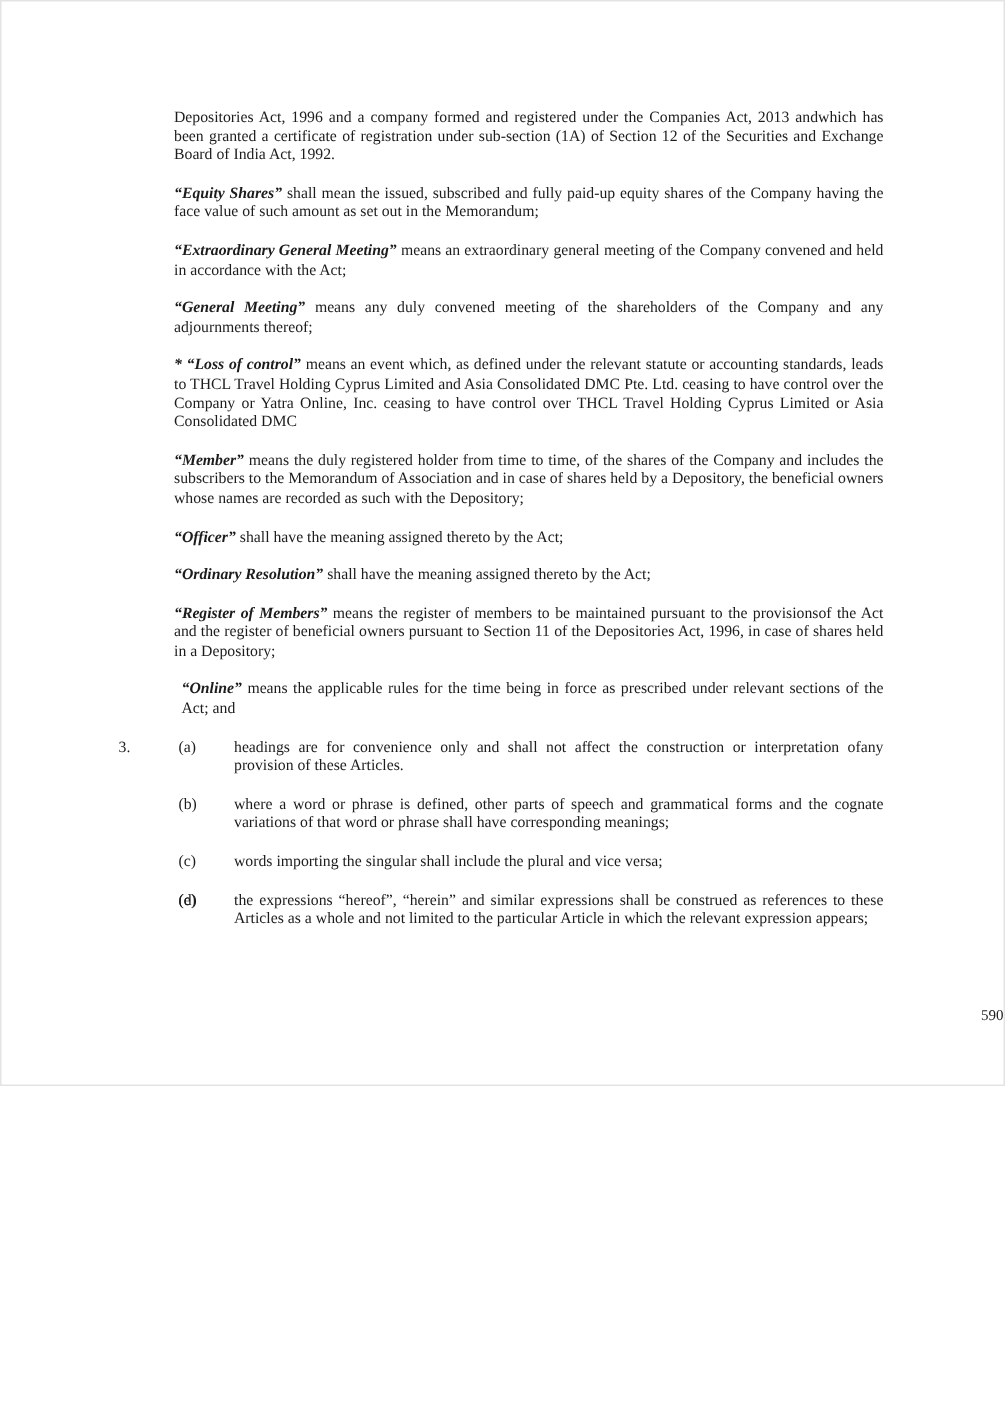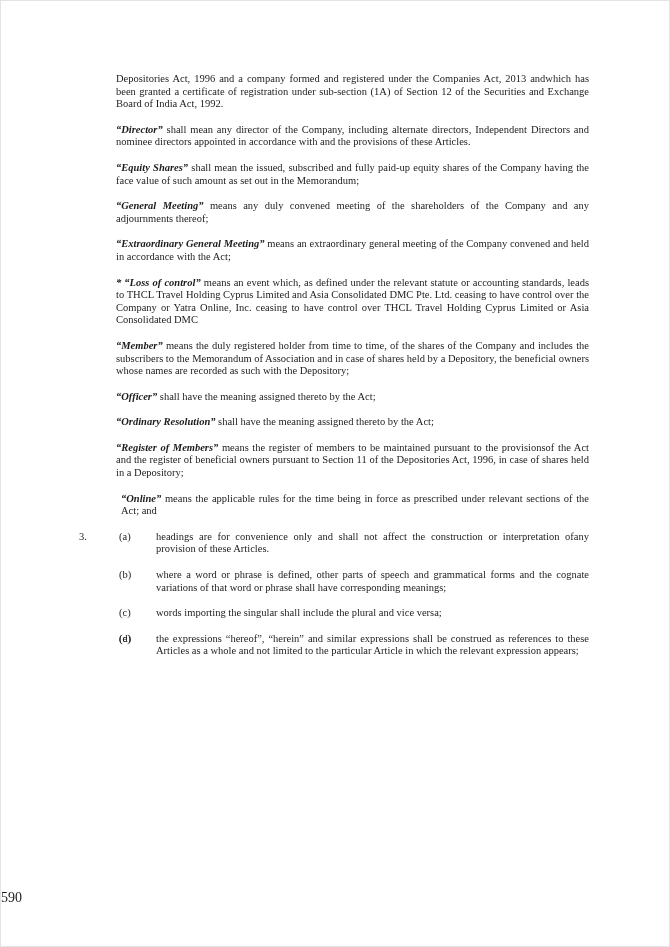--- a/index.html
+++ b/index.html
@@ -10,7 +10,7 @@
   .page {
     position: relative;
     width: 670px;
-    height: 947px;
+    height: 724px;
     margin: 0 auto;
     background: #ffffff;
     border: 1px solid #e3e3e3;

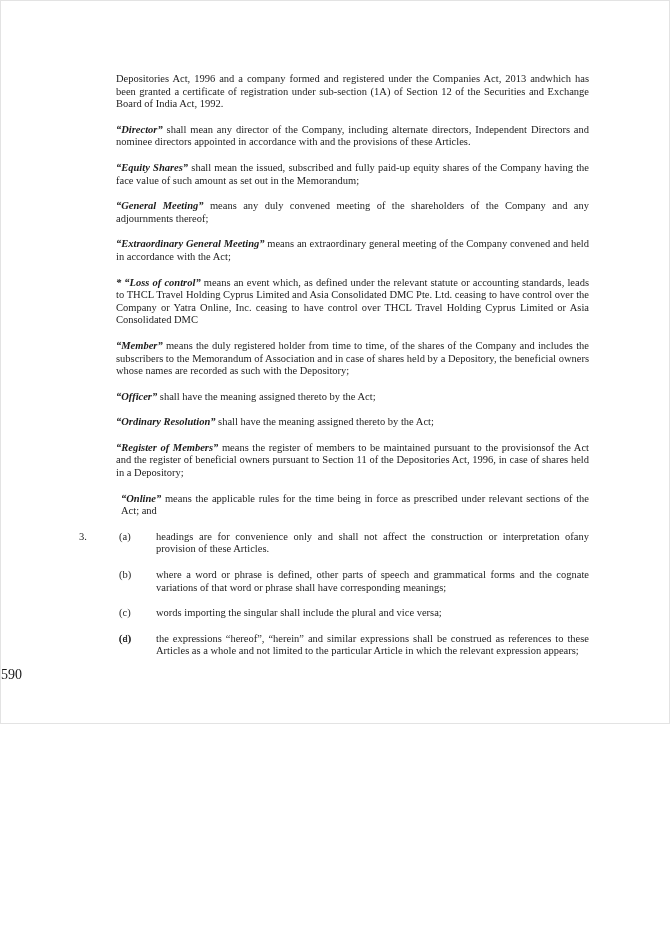--- a/index.html
+++ b/index.html
@@ -63,7 +63,6 @@
 <div class="page">
   <div class="content" id="doc-body">
       <div class="para body"><span class="">Depositories Act, 1996 and a company formed and registered under the Companies Act, 2013 andwhich has been granted a certificate of registration under sub-section (1A) of Section 12 of the Securities and Exchange Board of India Act, 1992.</span></div>
-      <div class="para body" style="margin-top: 9px;"><span class="run-bold-italic">“Director”</span><span class=""> shall mean any director of the Company, including alternate directors, Independent Directors and nominee directors appointed in accordance with and the provisions of these Articles.</span></div>
       <div class="para body"><span class="run-bold-italic">“Equity Shares”</span><span class=""> shall mean the issued, subscribed and fully paid-up equity shares of the Company having the face value of such amount as set out in the Memorandum;</span></div>
       <div class="para body"><span class="run-bold-italic">“General Meeting”</span><span class=""> means any duly convened meeting of the shareholders of the Company and any adjournments thereof;</span></div>
       <div class="para body"><span class="run-bold-italic">“Extraordinary General Meeting”</span><span class=""> means an extraordinary general meeting of the Company convened and held in accordance with the Act;</span></div>

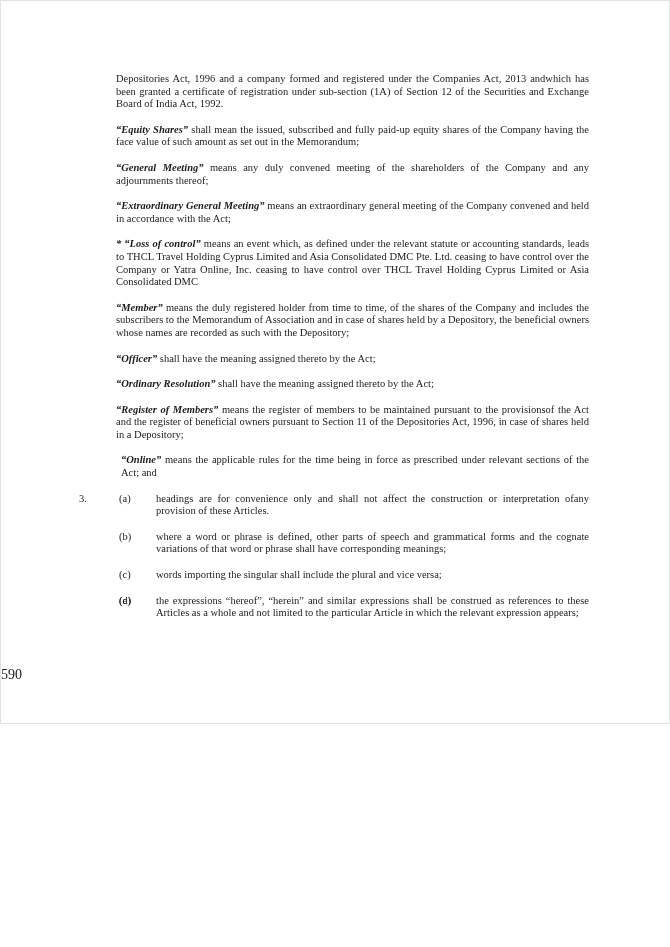--- a/index.html
+++ b/index.html
@@ -64,8 +64,8 @@
   <div class="content" id="doc-body">
       <div class="para body"><span class="">Depositories Act, 1996 and a company formed and registered under the Companies Act, 2013 andwhich has been granted a certificate of registration under sub-section (1A) of Section 12 of the Securities and Exchange Board of India Act, 1992.</span></div>
       <div class="para body"><span class="run-bold-italic">“Equity Shares”</span><span class=""> shall mean the issued, subscribed and fully paid-up equity shares of the Company having the face value of such amount as set out in the Memorandum;</span></div>
+      <div class="para body"><span class="run-bold-italic">“Extraordinary General Meeting”</span><span class=""> means an extraordinary general meeting of the Company convened and held in accordance with the Act;</span></div>
       <div class="para body"><span class="run-bold-italic">“General Meeting”</span><span class=""> means any duly convened meeting of the shareholders of the Company and any adjournments thereof;</span></div>
-      <div class="para body"><span class="run-bold-italic">“Extraordinary General Meeting”</span><span class=""> means an extraordinary general meeting of the Company convened and held in accordance with the Act;</span></div>
       <div class="para body"><span class="run-bold-italic">* “Loss of control”</span><span class=""> means an event which, as defined under the relevant statute or accounting standards, leads to THCL Travel Holding Cyprus Limited and Asia Consolidated DMC Pte. Ltd. ceasing to have control over the Company or Yatra Online, Inc. ceasing to have control over THCL Travel Holding Cyprus Limited or Asia Consolidated DMC</span></div>
       <div class="para body"><span class="run-bold-italic">“Member”</span><span class=""> means the duly registered holder from time to time, of the shares of the Company and includes the subscribers to the Memorandum of Association and in case of shares held by a Depository, the beneficial owners whose names are recorded as such with the Depository;</span></div>
       <div class="para body" style="margin-top: 8px;"><span class="run-bold-italic">“Officer”</span><span class=""> shall have the meaning assigned thereto by the Act;</span></div>

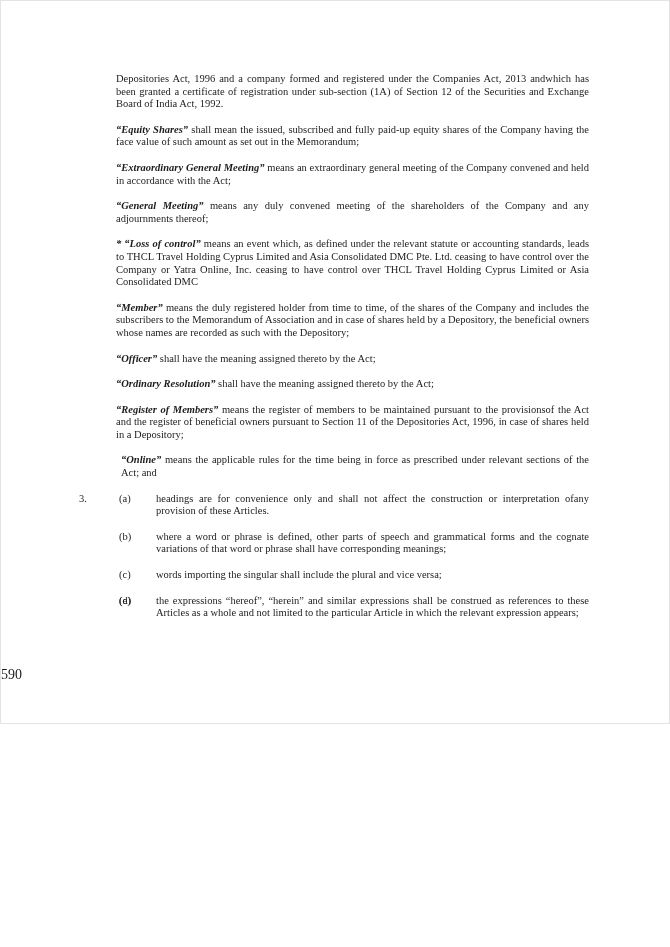--- a/index.html
+++ b/index.html
@@ -52,8 +52,8 @@
     bottom: 40px;
     left: 0;
     right: 0;
-    text-align: left;
-    font-size: 14px;
+    text-align: right;
+    font-size: 10px;
     color: #1c1c1c;
   }
 </style>

